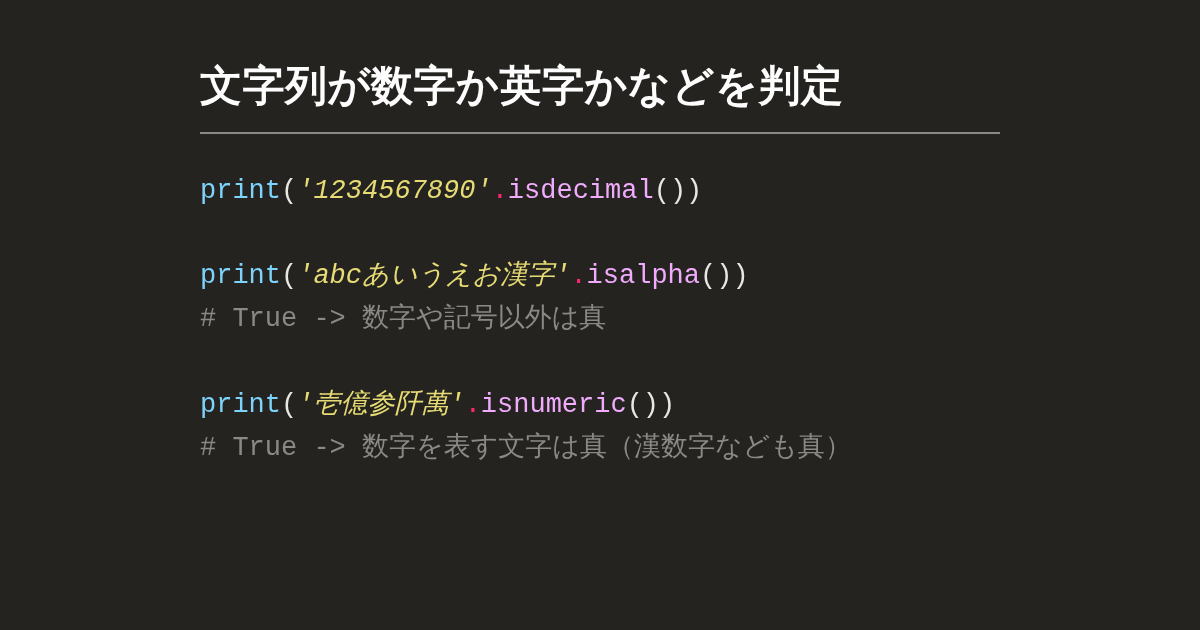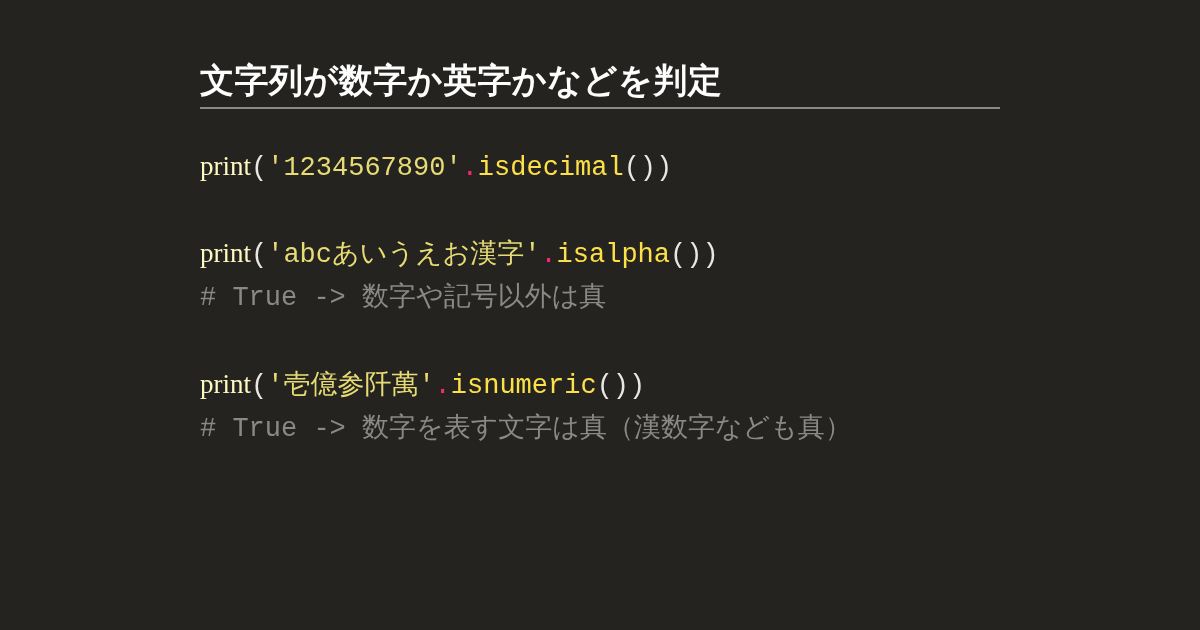--- a/index.html
+++ b/index.html
@@ -13,9 +13,9 @@
     }
     .title {
       color: #fdfdfd;
-      font-size: 34px;
+      font-size: 42px;
       font-weight: 700;
-      padding-bottom: 3px;
+      padding-bottom: 18px;
       border-bottom: 2px solid #8a8985;
       margin-bottom: 36px;
       letter-spacing: 0.5px;

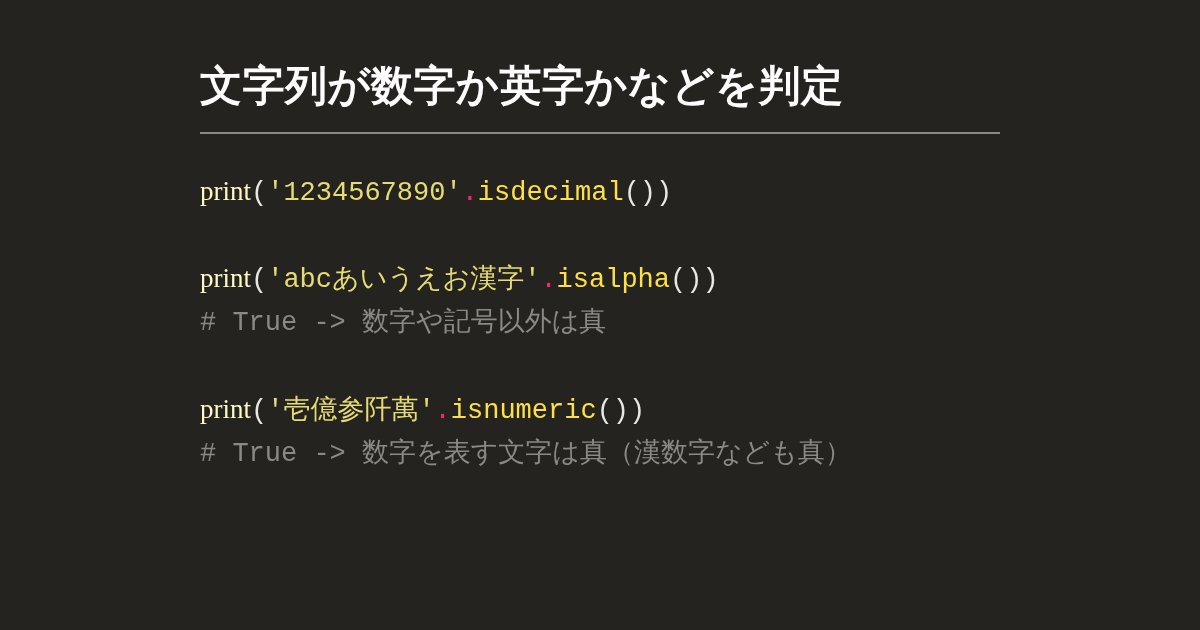--- a/index.html
+++ b/index.html
@@ -26,7 +26,7 @@
       line-height: 1.6;
     }
     .block { margin-bottom: 42px; }
-    .tok-func   { color: #fef9c3; font-family: Liberation Serif, serif; }
+    .tok-func   { color: #7dd3fc; }
     .tok-paren  { color: #e8e8e3; }
     .tok-str    { color: #e6db74; }
     .tok-dot    { color: #f92672; }

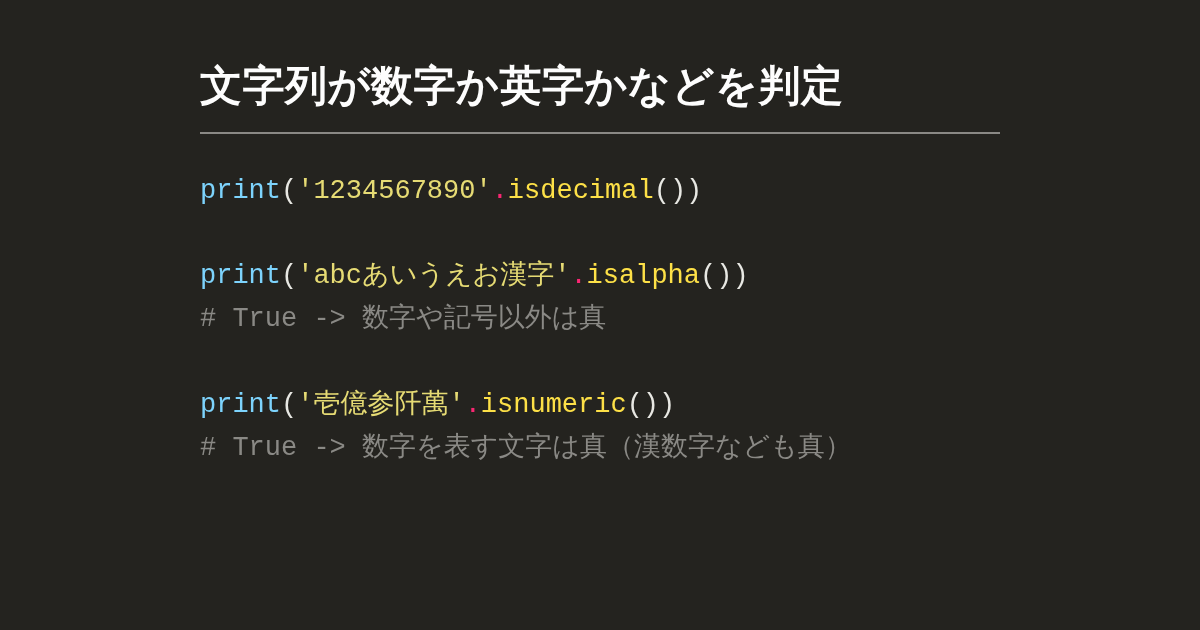--- a/index.html
+++ b/index.html
@@ -28,7 +28,7 @@
     .block { margin-bottom: 42px; }
     .tok-func   { color: #7dd3fc; }
     .tok-paren  { color: #e8e8e3; }
-    .tok-str    { color: #e6db74; }
+    .tok-str    { color: #e6db74; font-style: italic; }
     .tok-dot    { color: #f92672; }
     .tok-method { color: #fde047; }
     .tok-comment{ color: #8a8985; }

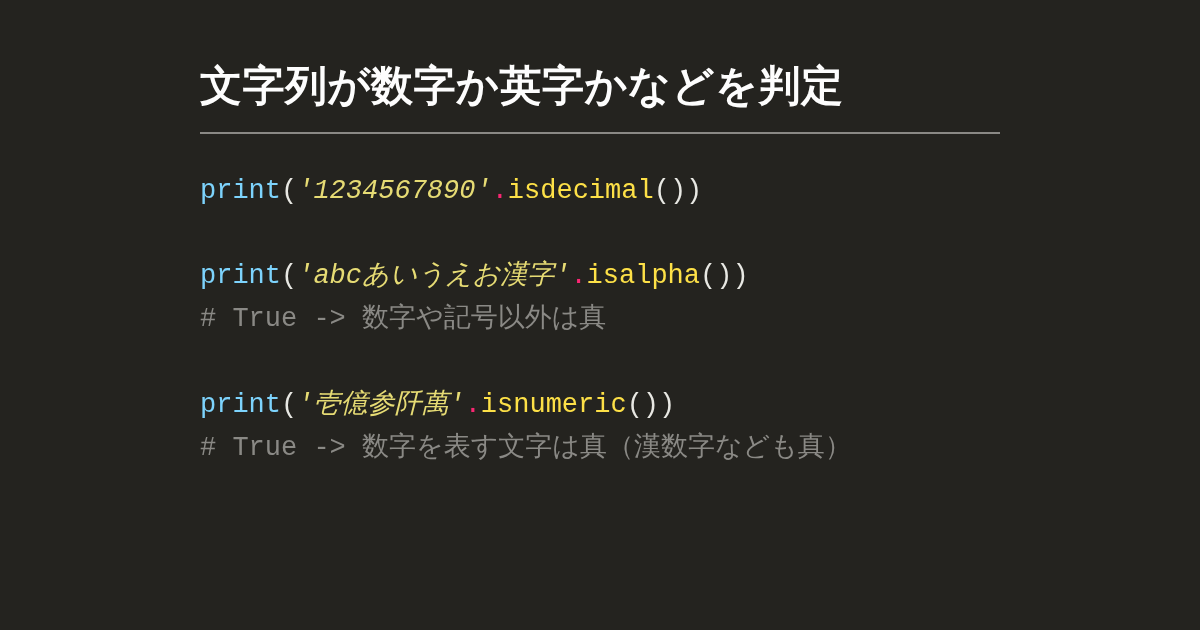--- a/index.html
+++ b/index.html
@@ -30,7 +30,7 @@
     .tok-paren  { color: #e8e8e3; }
     .tok-str    { color: #e6db74; font-style: italic; }
     .tok-dot    { color: #f92672; }
-    .tok-method { color: #fde047; }
+    .tok-method { color: #f0abfc; }
     .tok-comment{ color: #8a8985; }
   </style>
 </head>

